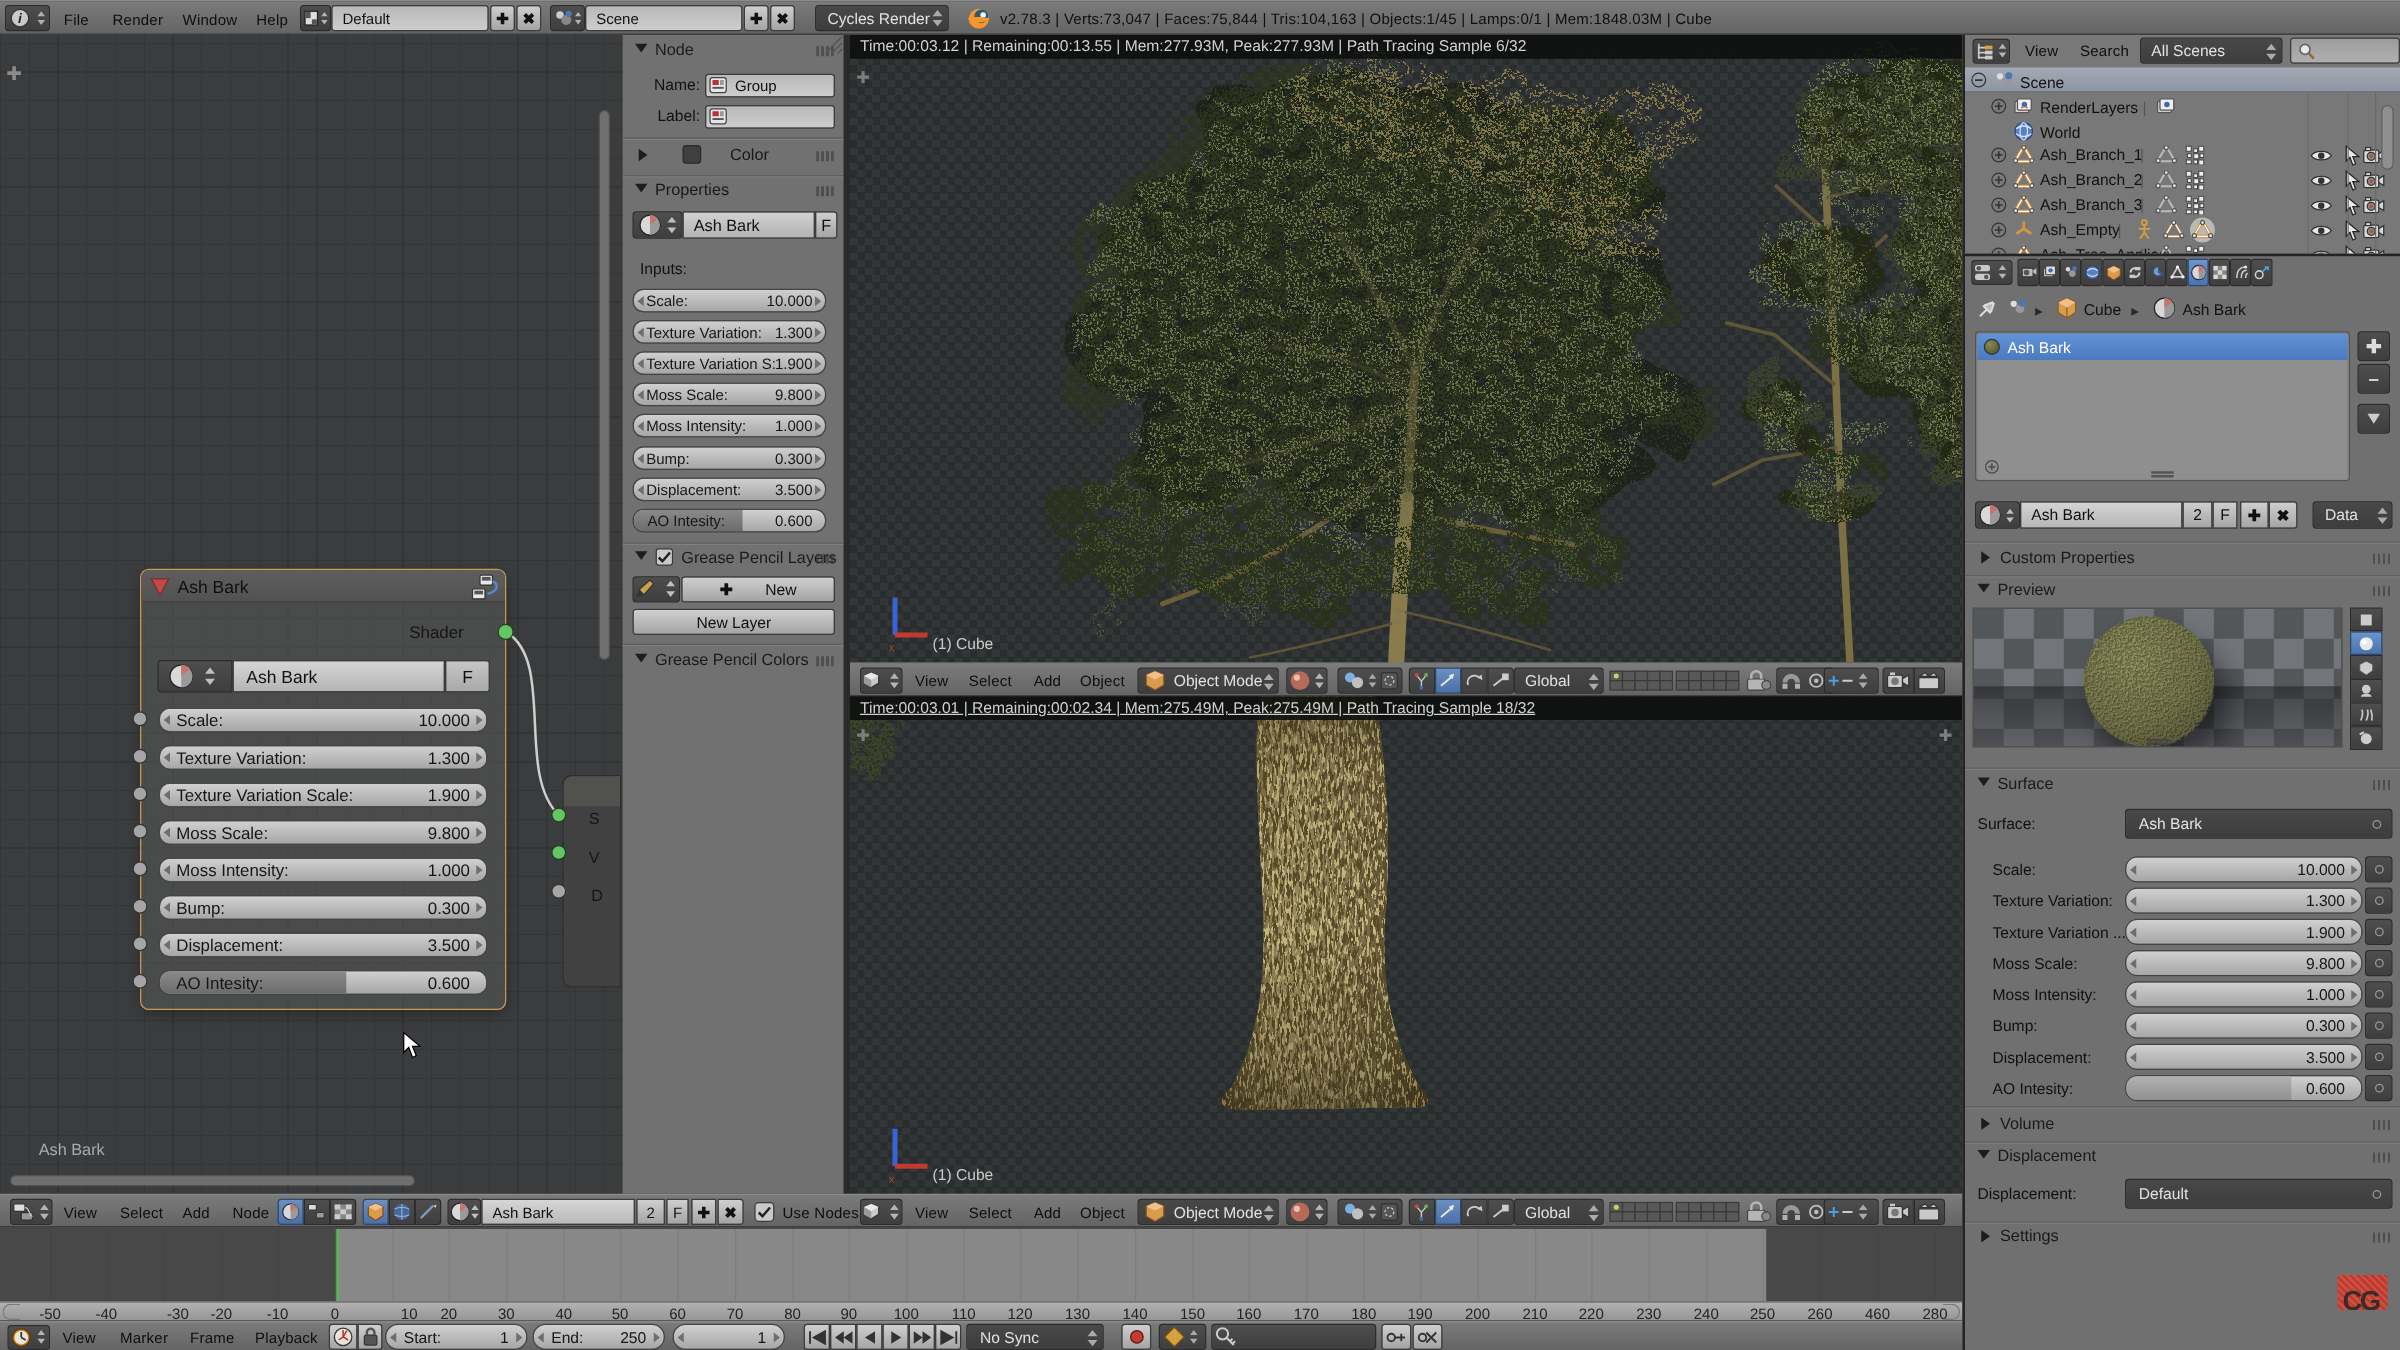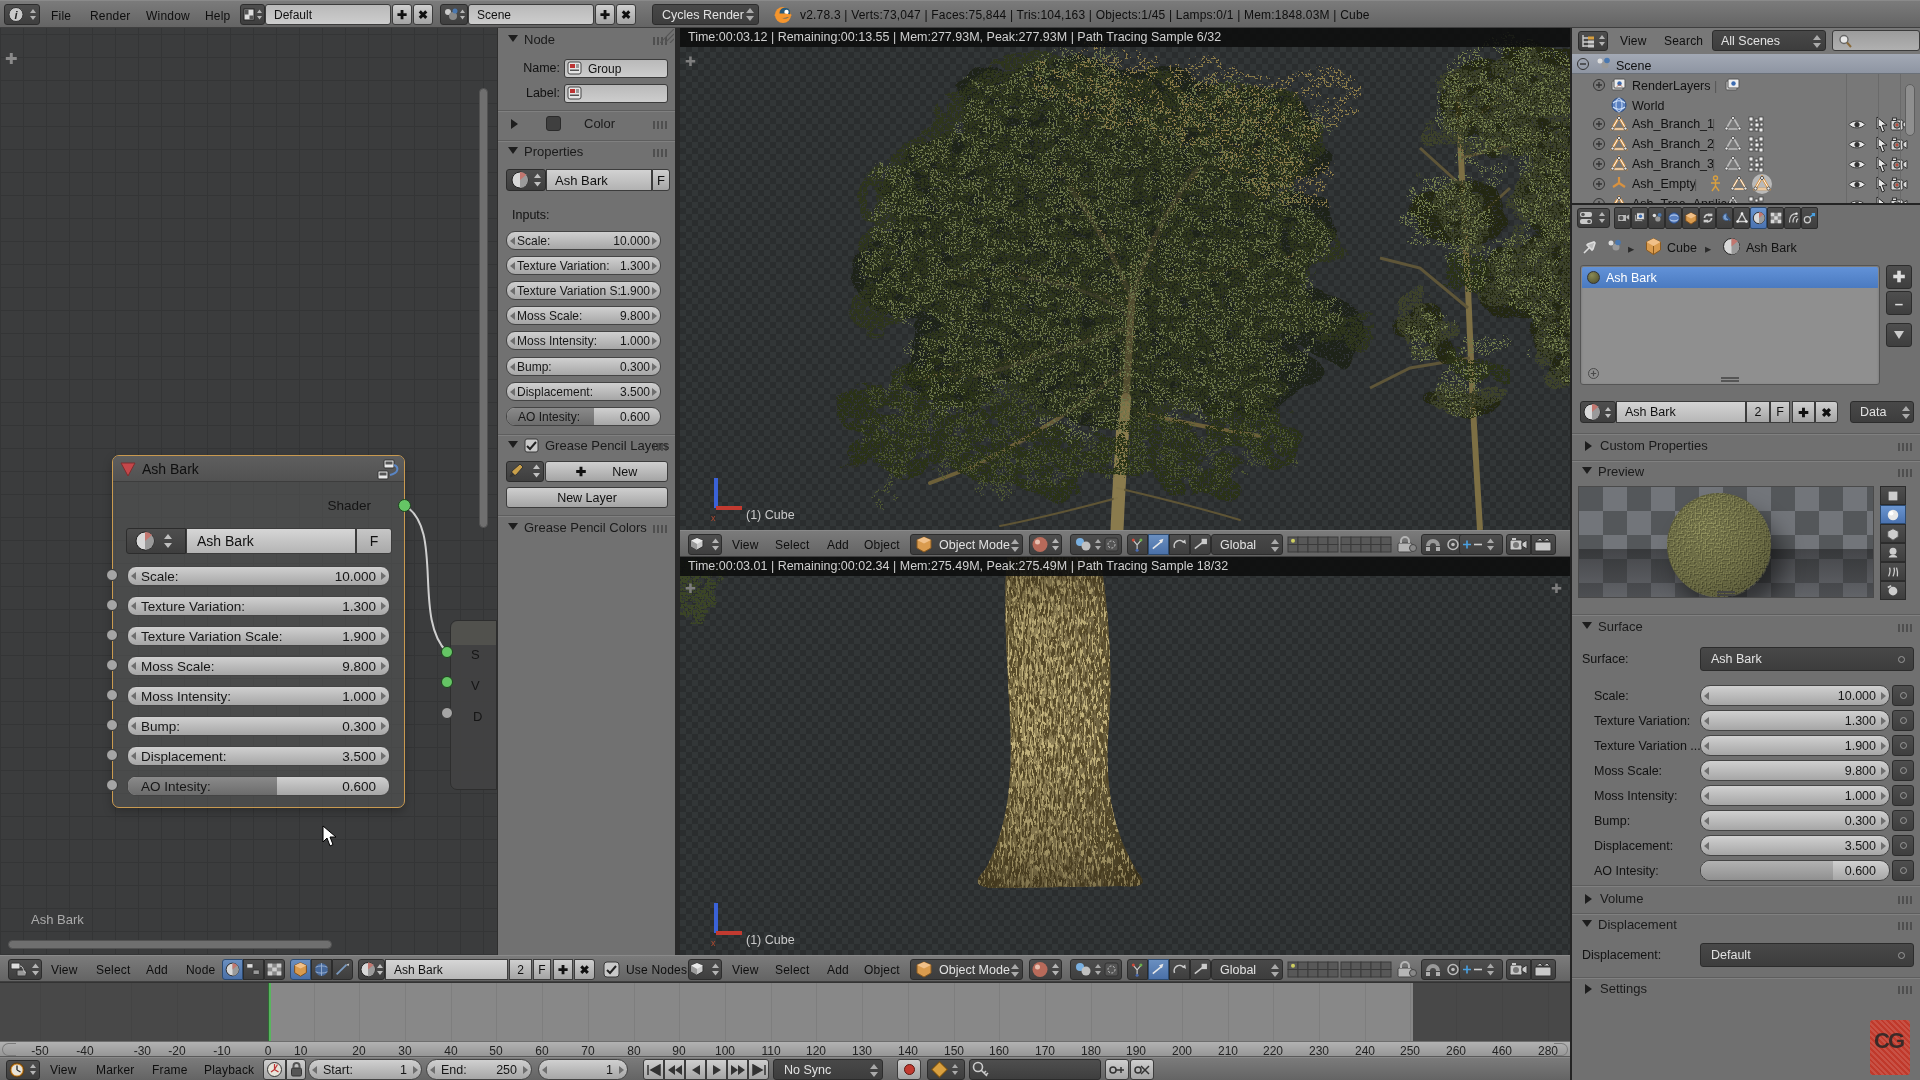--- a/index.html
+++ b/index.html
@@ -623,7 +623,7 @@
           <ellipse cx="5" cy="28" rx="32" ry="30"></ellipse>
         </g>
   </svg>
-  <div class="abs" style="left:0;top:0;width:890px;height:19px;background:rgba(12,14,14,.88);color:#d0d0d0;font-size:12.5px;line-height:19px;padding-left:8px;">Time:00:03.01 | Remaining:00:02.34 | Mem:275.49M, Peak:275.49M | Path Tracing Sample 18/32</div>
+  <div class="abs" style="left:0;top:0;width:890px;height:19px;background:rgba(12,14,14,.88);color:#d0d0d0;font-size:12.5px;line-height:19px;padding-left:8px;text-decoration:underline;">Time:00:03.01 | Remaining:00:02.34 | Mem:275.49M, Peak:275.49M | Path Tracing Sample 18/32</div>
   <div class="abs" style="left:5px;top:24px;color:#7e7e7e;font-size:13px;">✚</div>
   <div class="abs" style="right:8px;top:24px;color:#7e7e7e;font-size:13px;">✚</div>
   <svg class="abs" style="left:28px;top:344px;" width="60" height="46" viewBox="0 0 60 46">

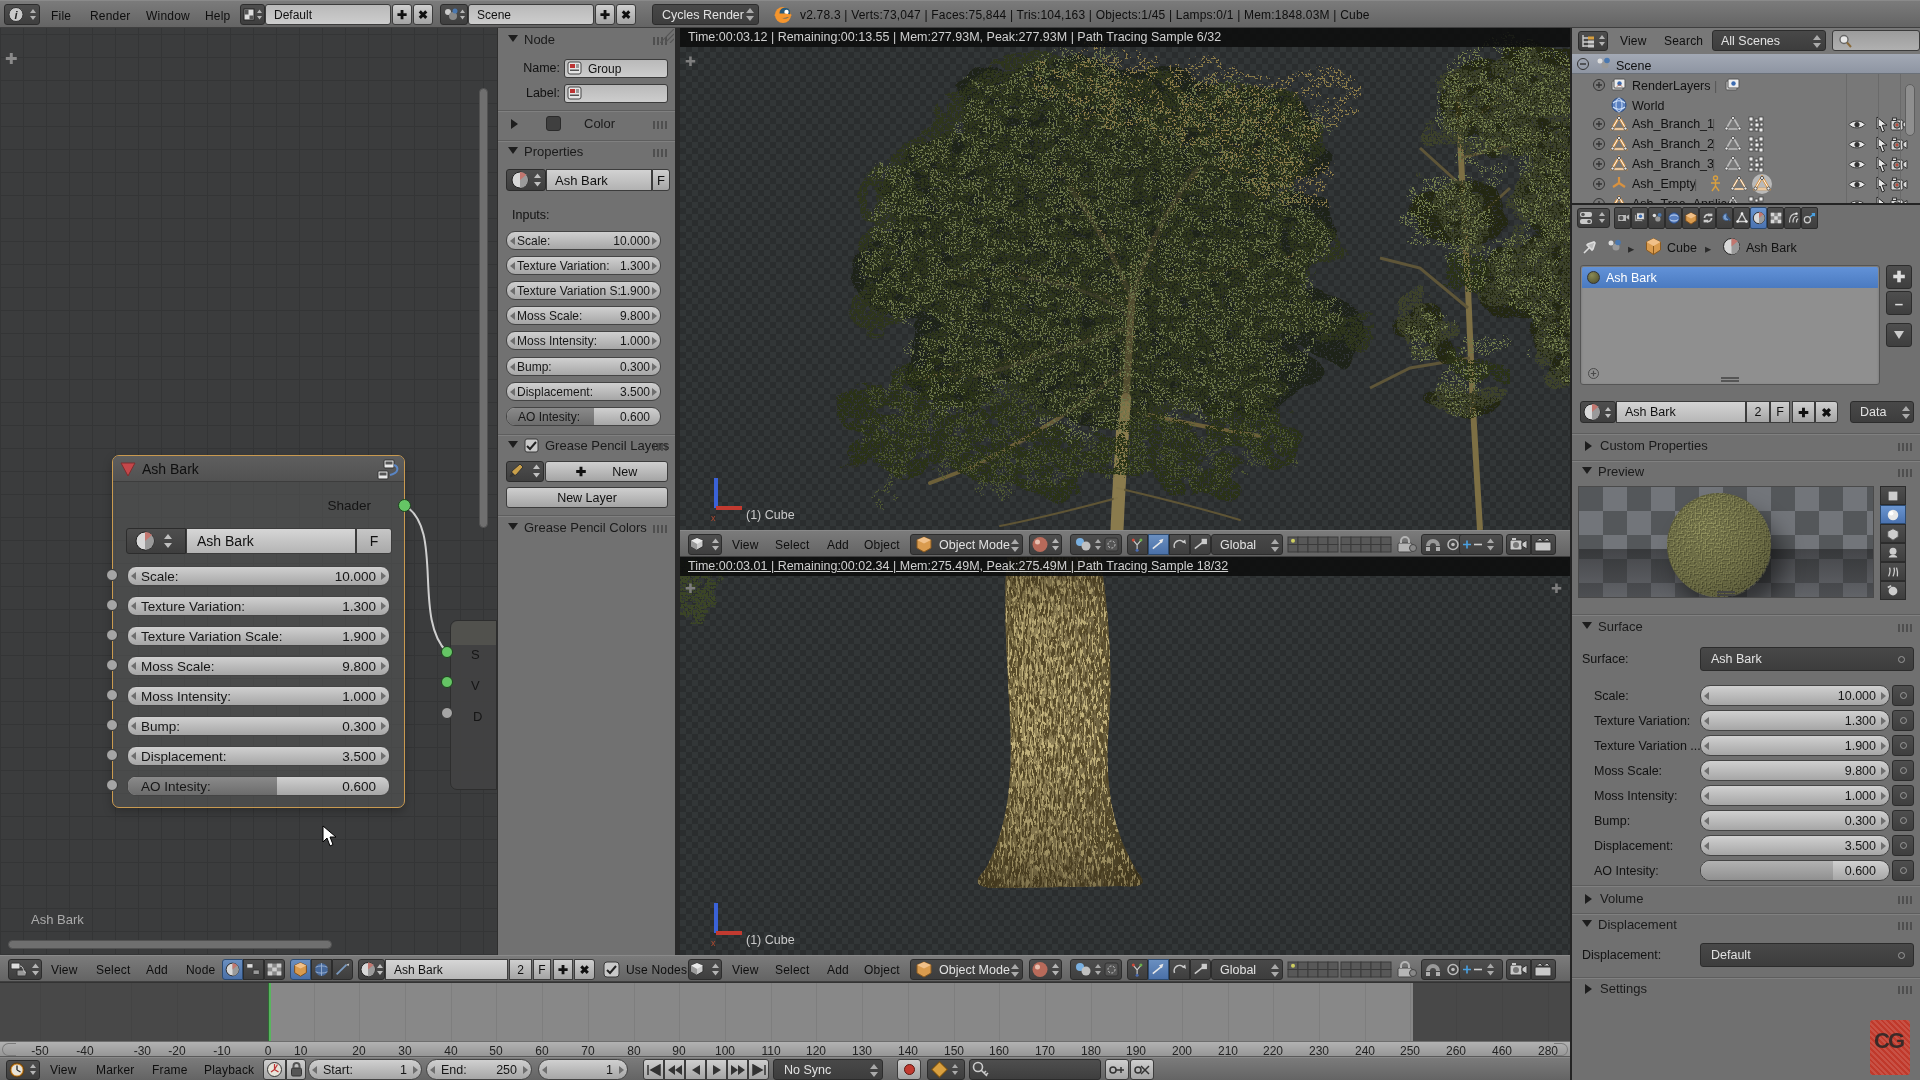--- a/index.html
+++ b/index.html
@@ -905,7 +905,7 @@
     <span class="abs" style="left:157px;top:2px;width:40px;text-align:center;">-20</span>
     <span class="abs" style="left:202px;top:2px;width:40px;text-align:center;">-10</span>
     <span class="abs" style="left:248px;top:2px;width:40px;text-align:center;">0</span>
-    <span class="abs" style="left:294px;top:2px;width:40px;text-align:left;">10</span>
+    <span class="abs" style="left:294px;top:2px;width:40px;text-align:right;">10</span>
     <span class="abs" style="left:339px;top:2px;width:40px;text-align:center;">20</span>
     <span class="abs" style="left:385px;top:2px;width:40px;text-align:center;">30</span>
     <span class="abs" style="left:431px;top:2px;width:40px;text-align:center;">40</span>

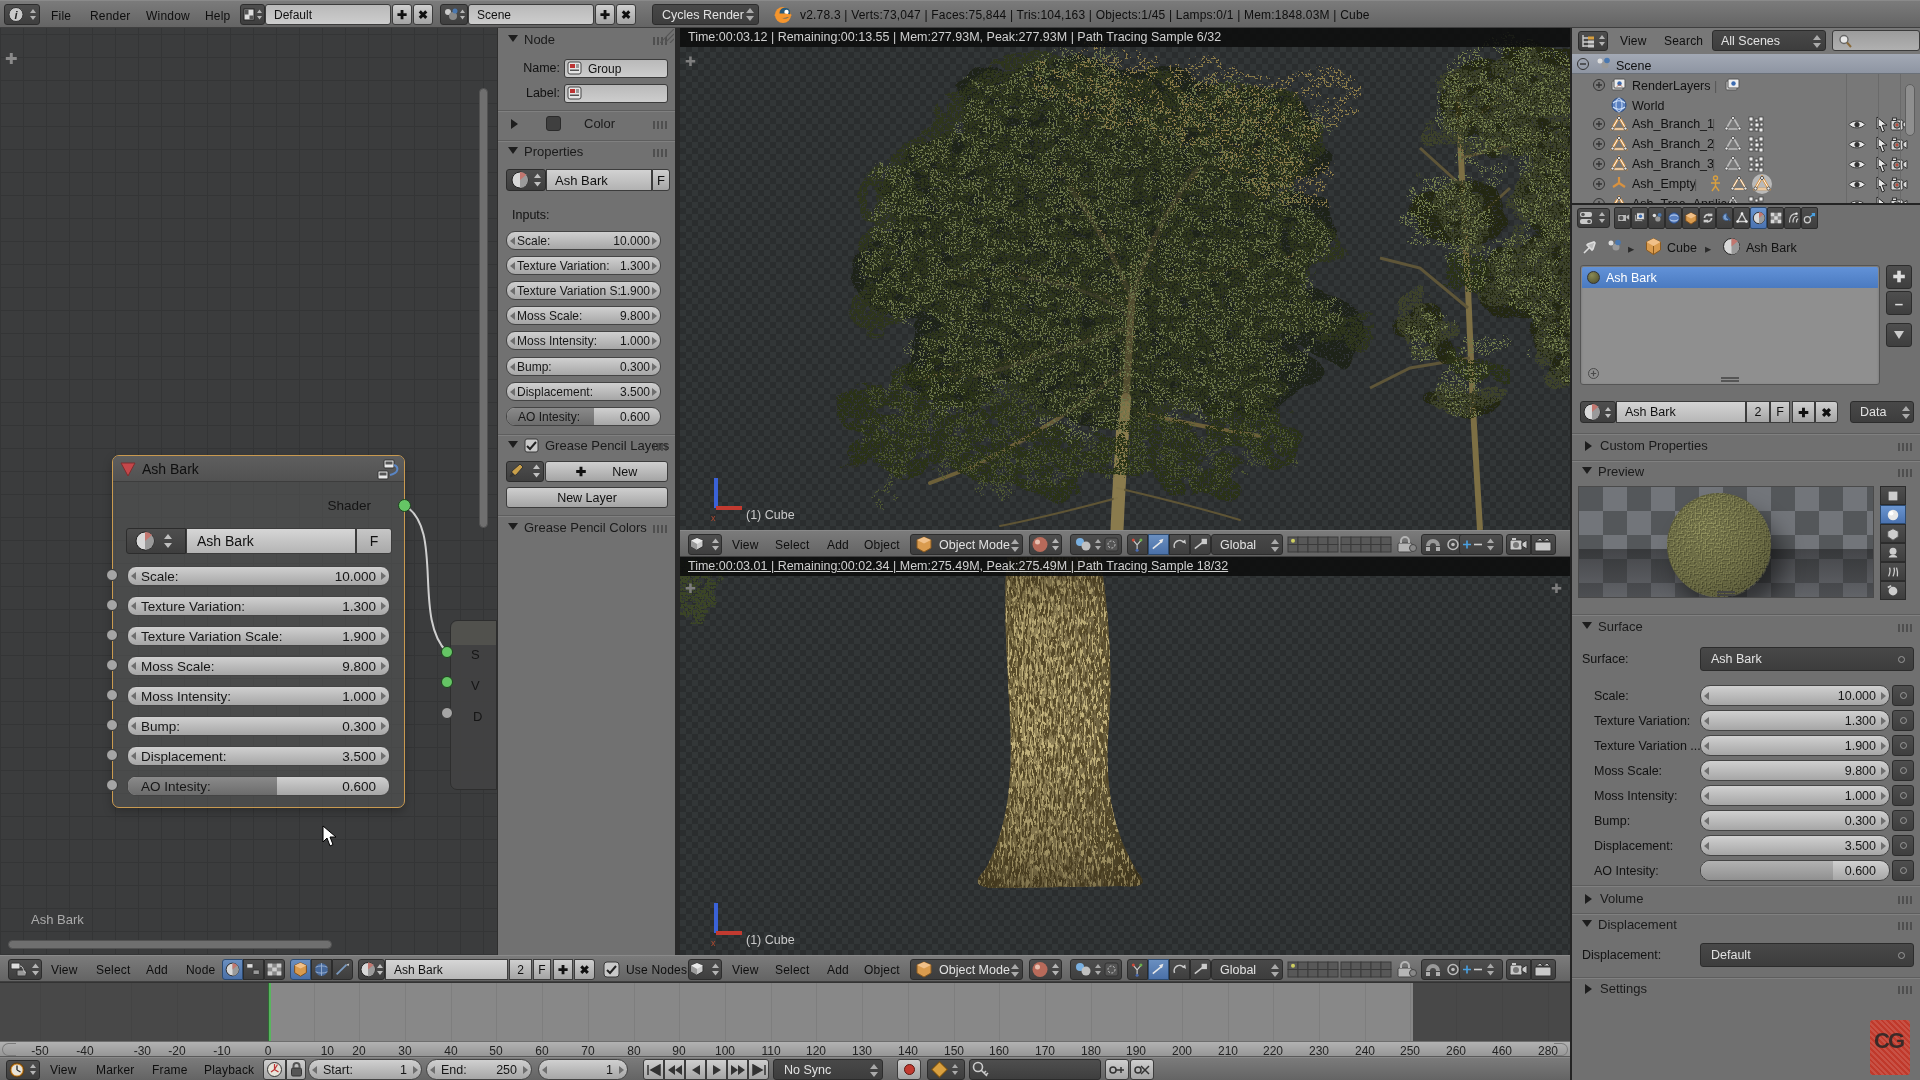--- a/index.html
+++ b/index.html
@@ -1658,7 +1658,7 @@
   <div class="ph abs" style="left:10px;top:776px;"><span class="trir"></span>Settings</div>
       <div class="dots" style="top:781px;"></div>
 
-  <div class="abs" style="left:298px;top:815px;width:40px;height:55px;background:#c0392b;border-radius:3px;overflow:hidden;">
+  <div class="abs" style="left:298px;top:815px;width:40px;height:28px;background:#c0392b;border-radius:3px;overflow:hidden;">
     <div class="abs" style="inset:0;background:repeating-linear-gradient(45deg,rgba(255,255,255,.12) 0 2px,transparent 2px 4px);"></div>
     <div class="abs" style="left:4px;top:8px;font-family:'Liberation Sans',sans-serif;font-weight:bold;font-size:22px;color:#3a2a28;letter-spacing:-2px;">CG</div>
   </div>

